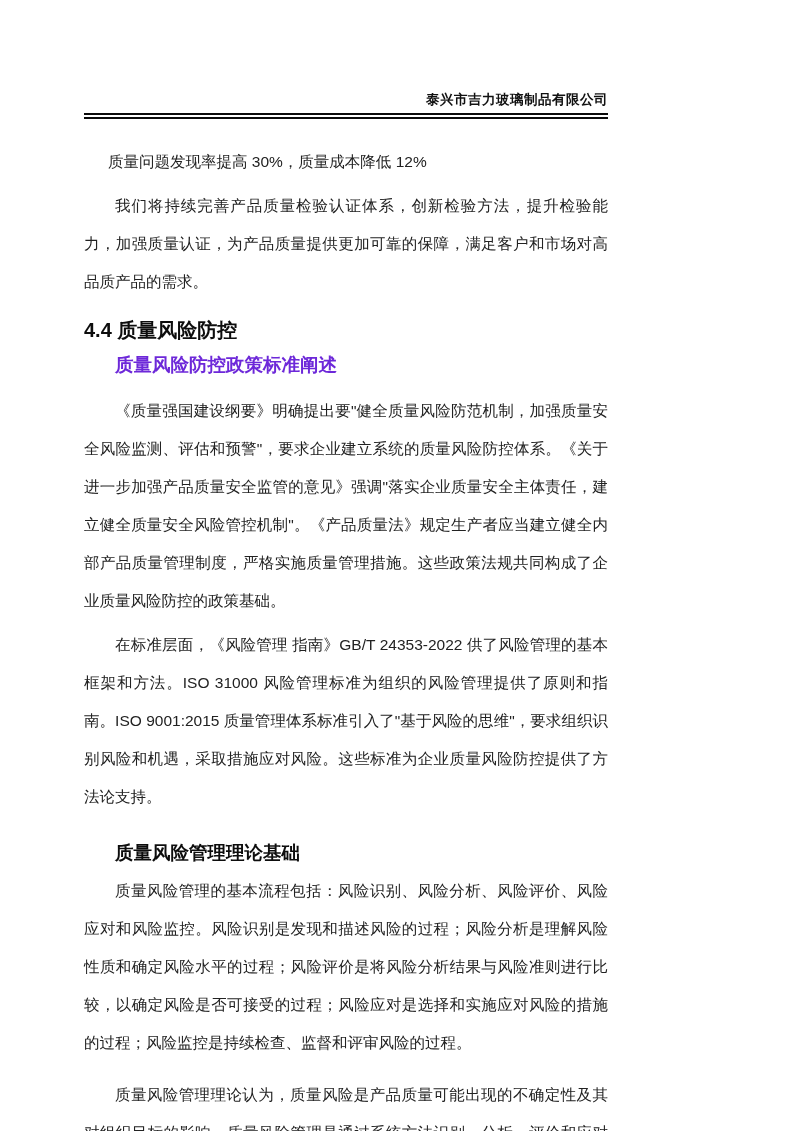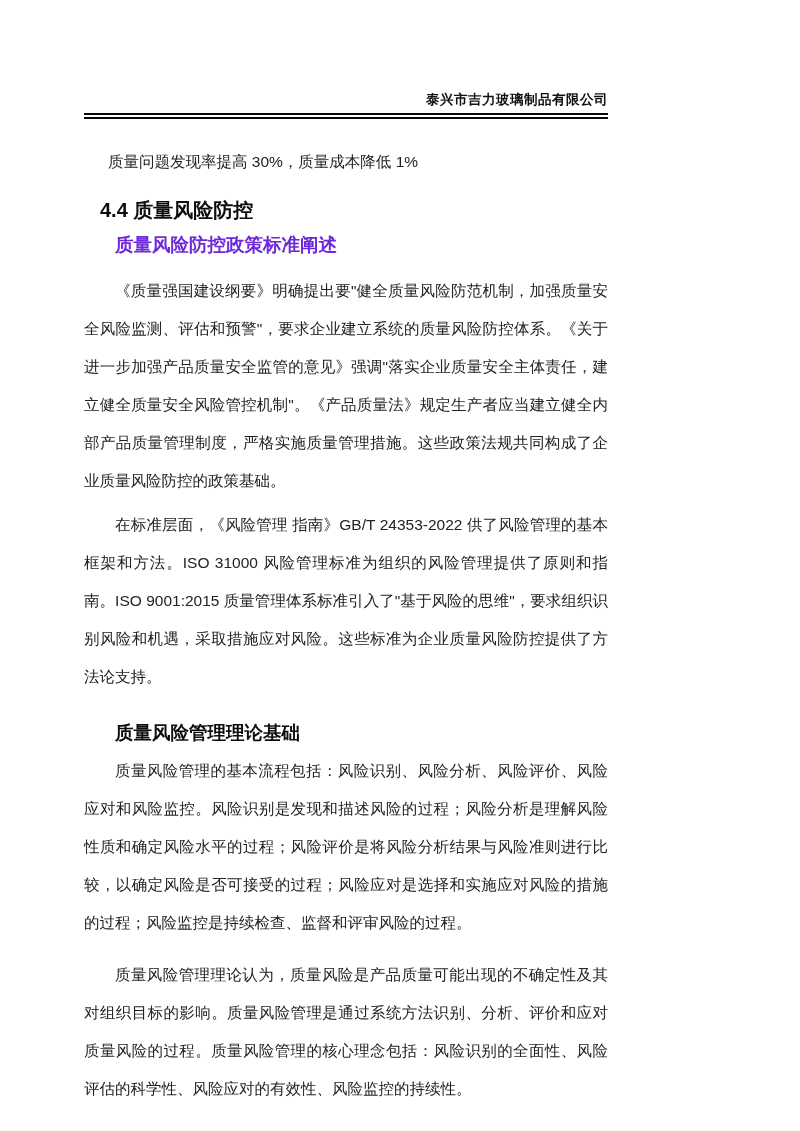--- a/index.html
+++ b/index.html
@@ -105,7 +105,7 @@
 
     <div class="body-text">
 
-      <div class="result-line-1">质量问题发现率提高 30%，质量成本降低 1%</div>
+      <div class="result-line-1">质量问题发现率提高 30%，质量成本降低 12%</div>
 
 
       <div class="section-title">4.4 质量风险防控</div>

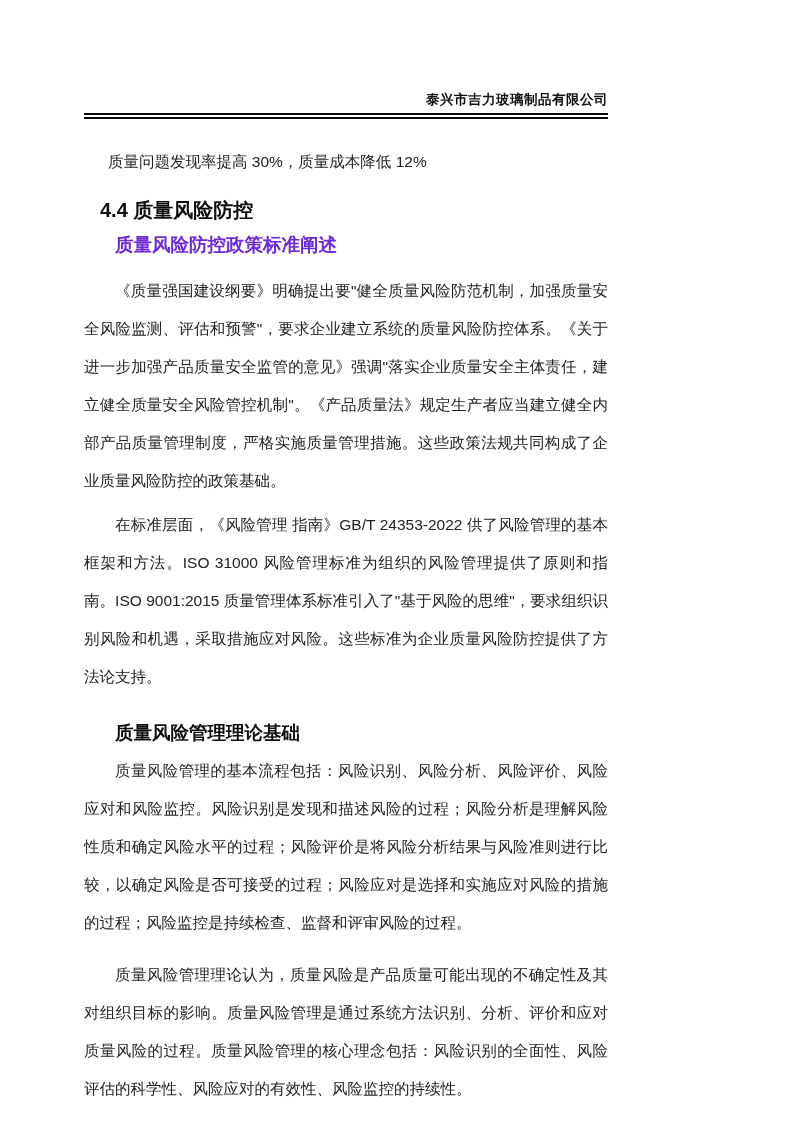--- a/index.html
+++ b/index.html
@@ -107,6 +107,7 @@
 
       <div class="result-line-1">质量问题发现率提高 30%，质量成本降低 12%</div>
 
+      <p class="para">我们将持续完善产品质量检验认证体系，创新检验方法，提升检验能力，加强质量认证，为产品质量提供更加可靠的保障，满足客户和市场对高品质产品的需求。</p>
 
       <div class="section-title">4.4 质量风险防控</div>
 

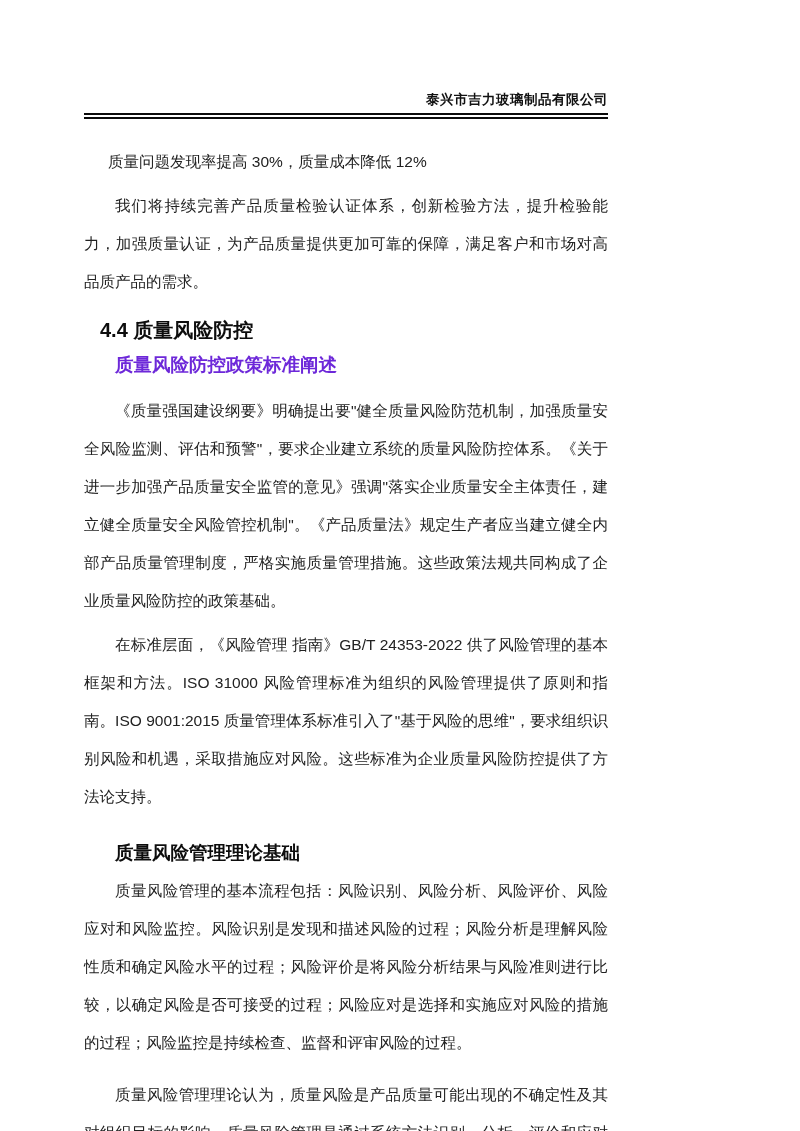--- a/index.html
+++ b/index.html
@@ -61,7 +61,6 @@
     font-weight: bold;
     color: #0d0d0d;
     line-height: 26px;
-    margin-left: 16px;
   }
   .subsection-title {
     margin-top: 9px;

